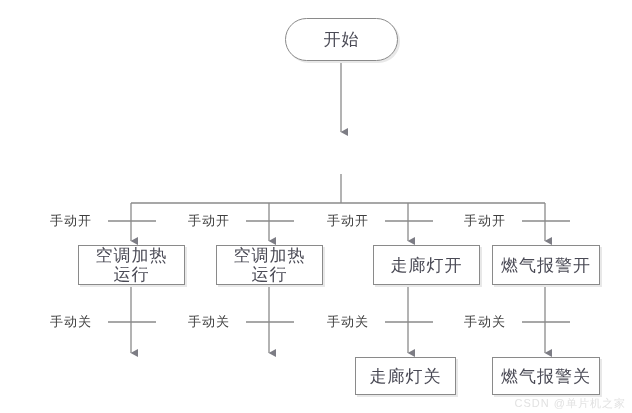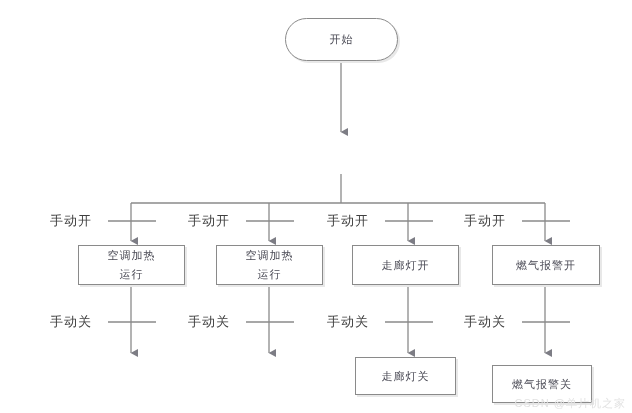--- a/index.html
+++ b/index.html
@@ -34,7 +34,7 @@
     align-items: center;
     justify-content: center;
     text-align: center;
-    font-size: 11px;
+    font-size: 17px;
     line-height: 19px;
     letter-spacing: 1px;
     box-shadow: 2px 2px 0 0 #e8e8e8;

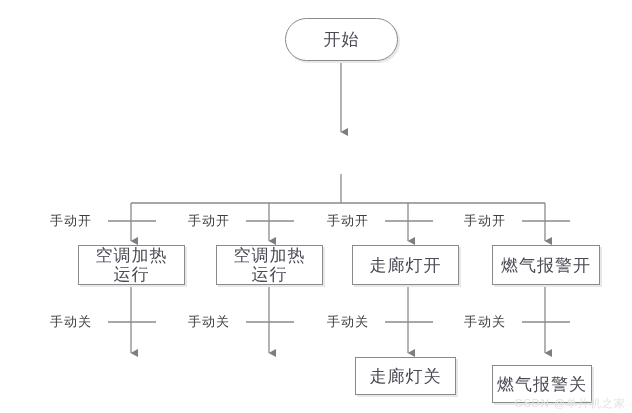--- a/index.html
+++ b/index.html
@@ -110,7 +110,7 @@
 运行</div>
   <div class="node" style="left:216px; top:245px; width:107px; height:40px;">空调加热
 运行</div>
-  <div class="node" style="left:352px; top:245px; width:107px; height:40px;">走廊灯开</div>
+  <div class="node" style="left:373px; top:245px; width:107px; height:40px;">走廊灯开</div>
   <div class="node" style="left:492px; top:245px; width:108px; height:40px;">燃气报警开</div>
 
   <div class="node" style="left:355px; top:357px; width:101px; height:38px;">走廊灯关</div>

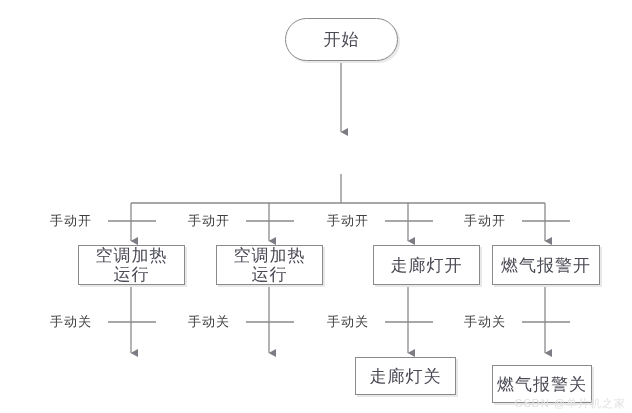--- a/index.html
+++ b/index.html
@@ -114,7 +114,7 @@
   <div class="node" style="left:492px; top:245px; width:108px; height:40px;">燃气报警开</div>
 
   <div class="node" style="left:355px; top:357px; width:101px; height:38px;">走廊灯关</div>
-  <div class="node" style="left:492px; top:357px; width:100px; height:38px;margin-top:8px;">燃气报警关</div>
+  <div class="node" style="left:492px; top:357px; width:108px; height:38px;">燃气报警关</div>
 
   <div class="edge-label" style="left:50px; top:214px;">手动开</div>
   <div class="edge-label" style="left:188px; top:214px;">手动开</div>

